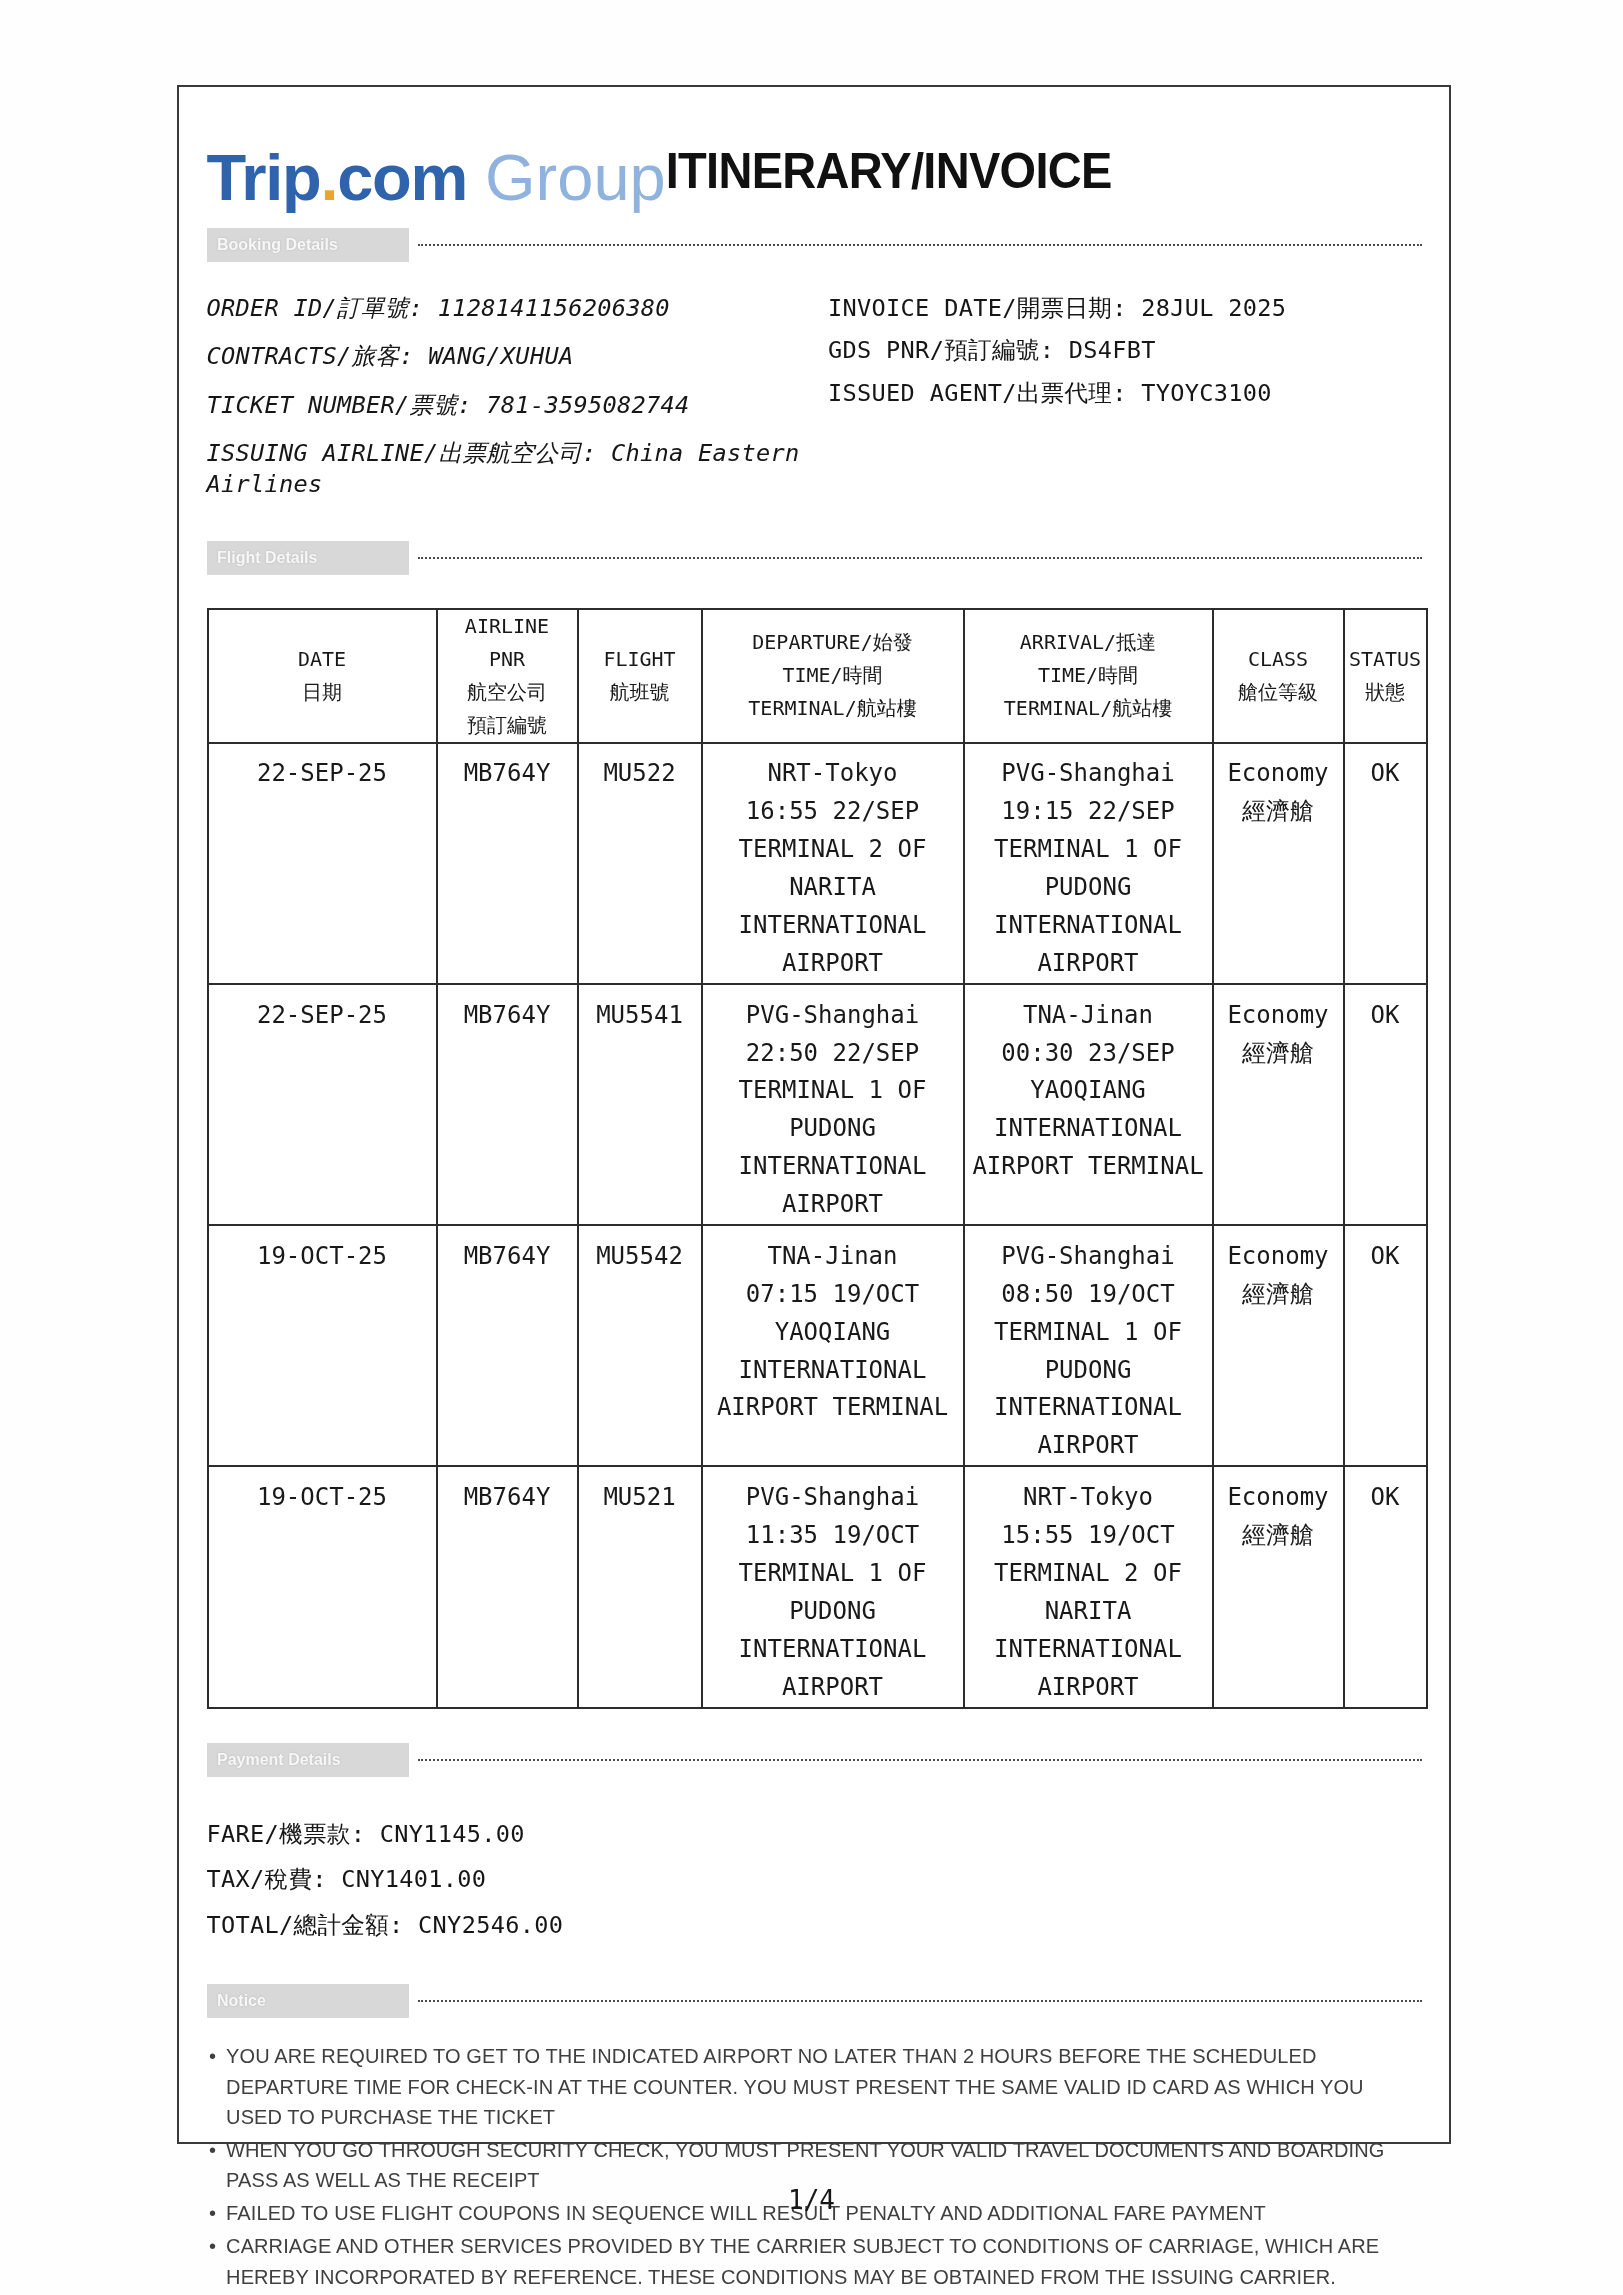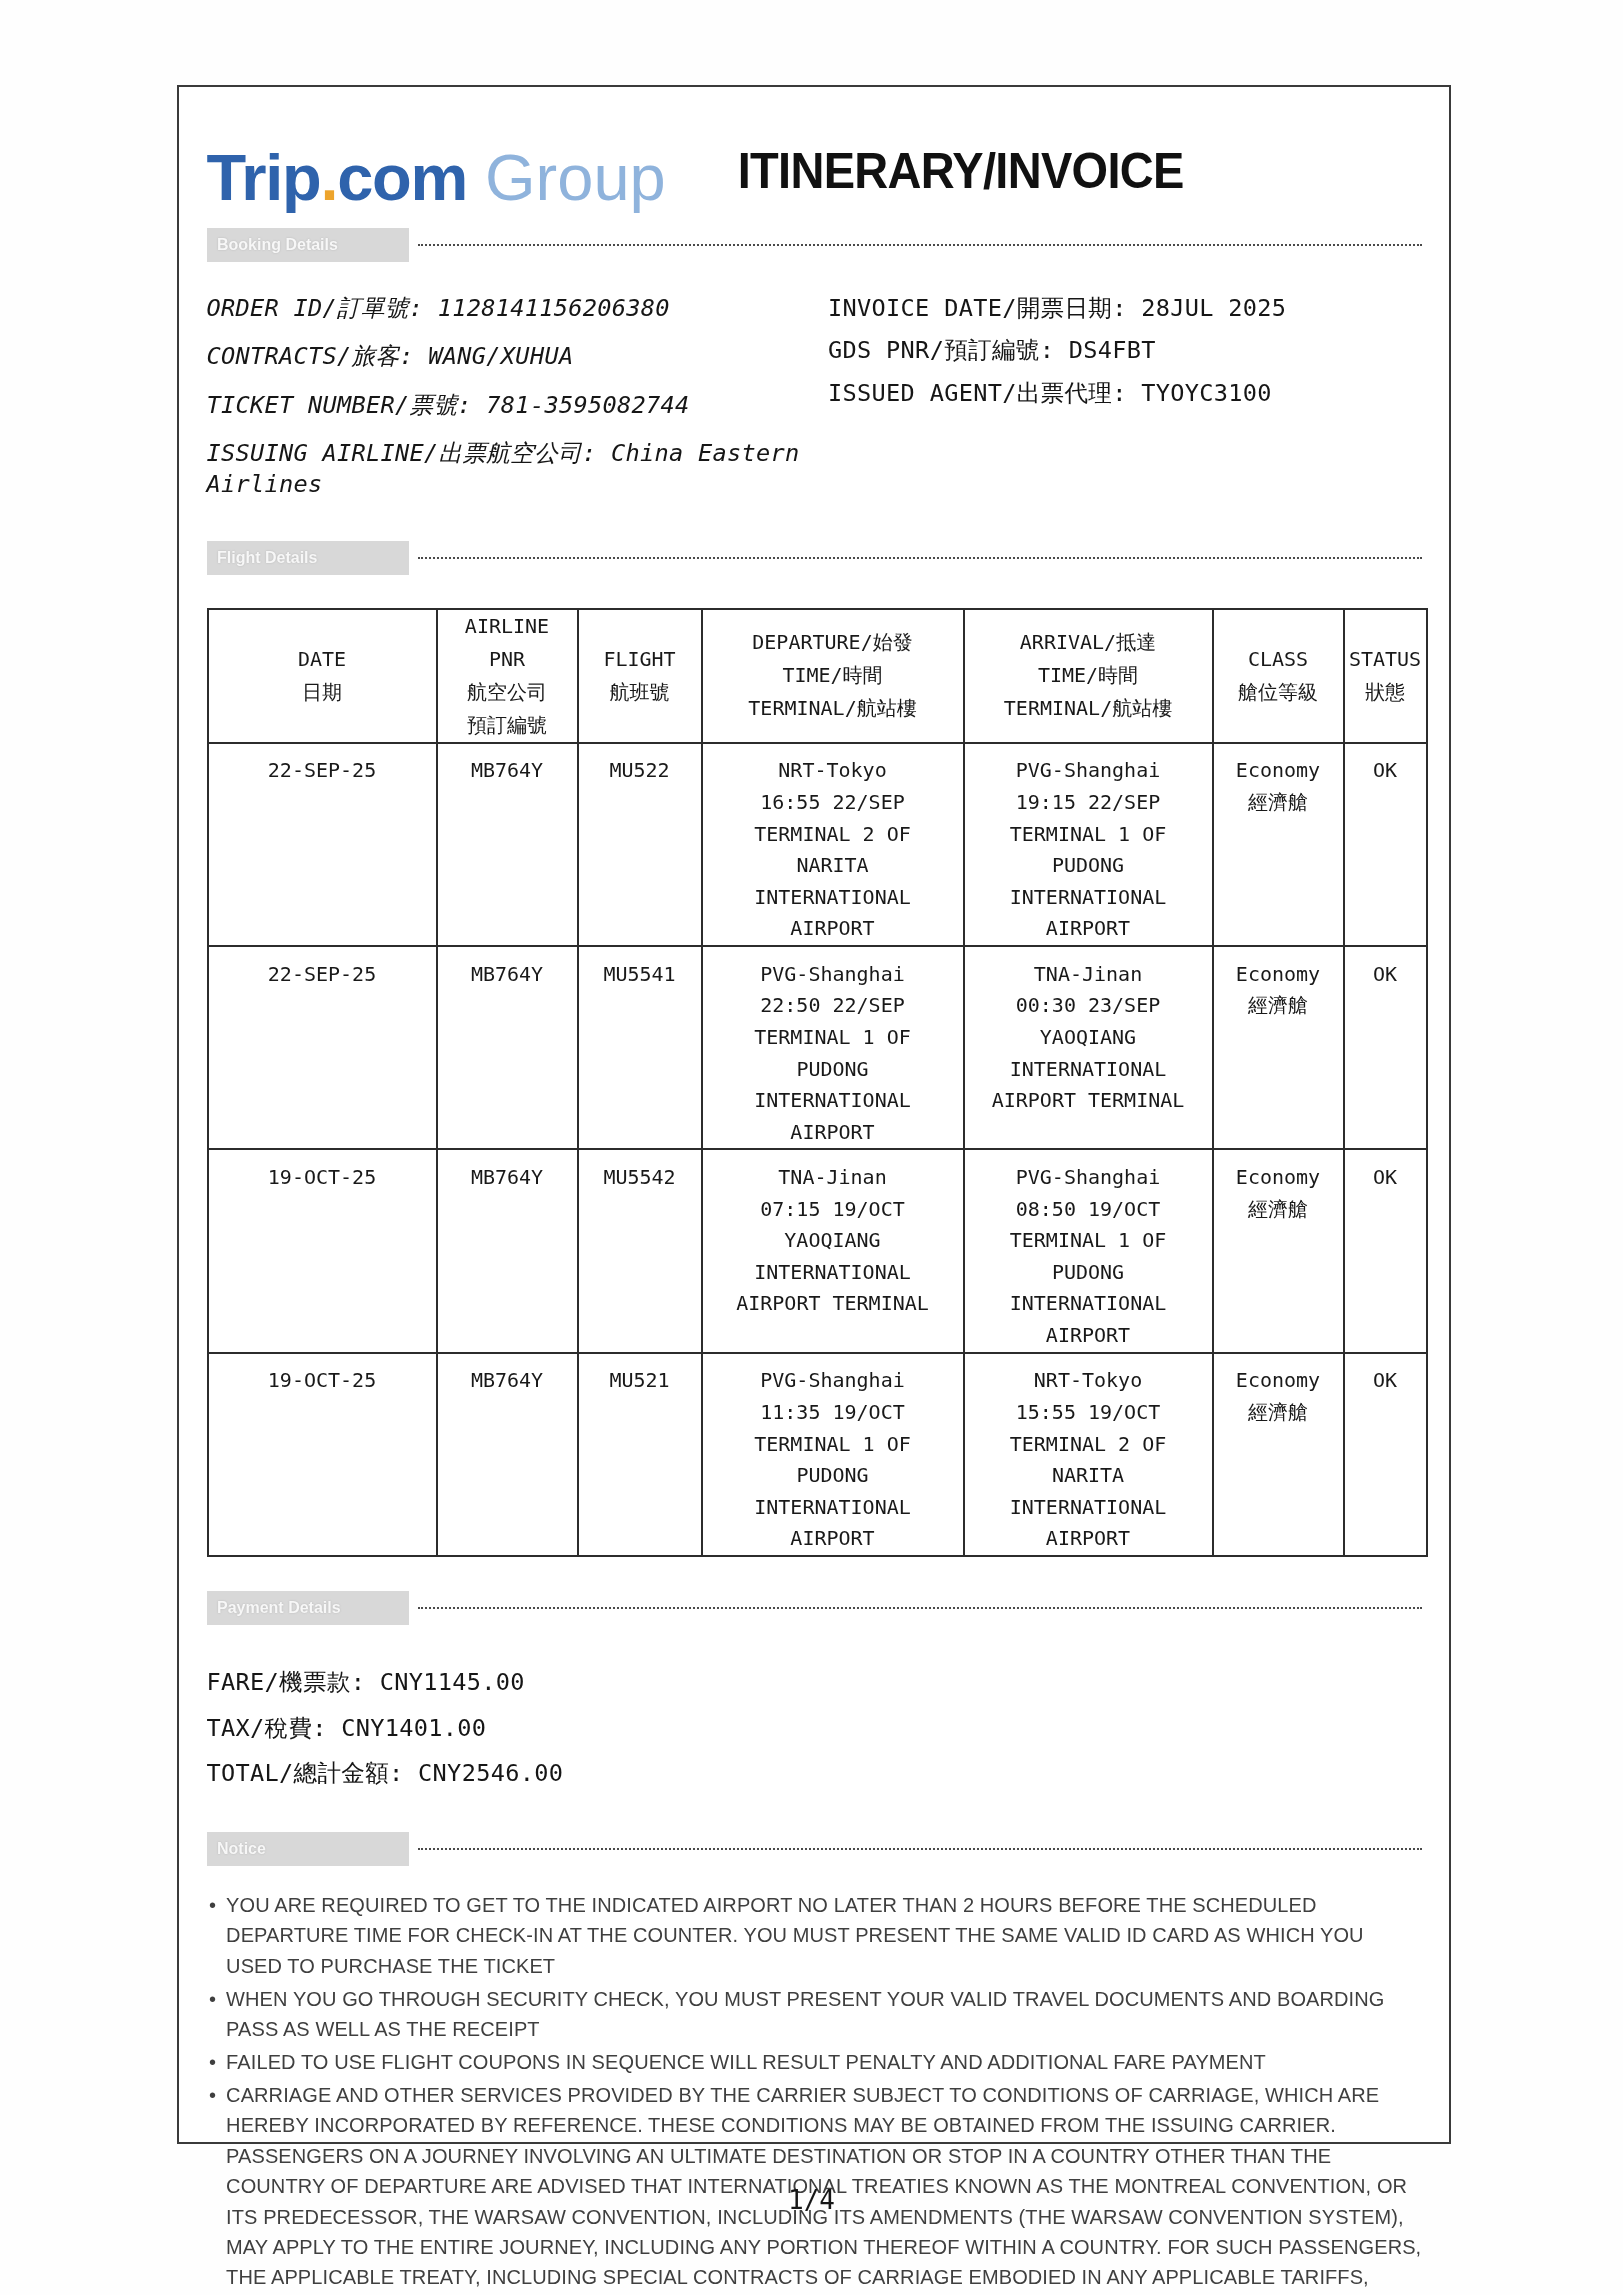--- a/index.html
+++ b/index.html
@@ -12,7 +12,7 @@
            border:2px solid #3a3a3a; background:#fff; padding:0 27.5px; }
 
   
-  .hdr { display:flex; align-items:flex-end; gap:72px; margin-top:31px; height:92px; }
+  .hdr { display:flex; align-items:flex-end; margin-top:31px; height:92px; }
   .logo { white-space:nowrap; font-family:"Liberation Sans", sans-serif; font-size:65px;
           letter-spacing:-1.3px; line-height:1; }
   .logo .b { font-weight:bold; color:#2f63ac; }

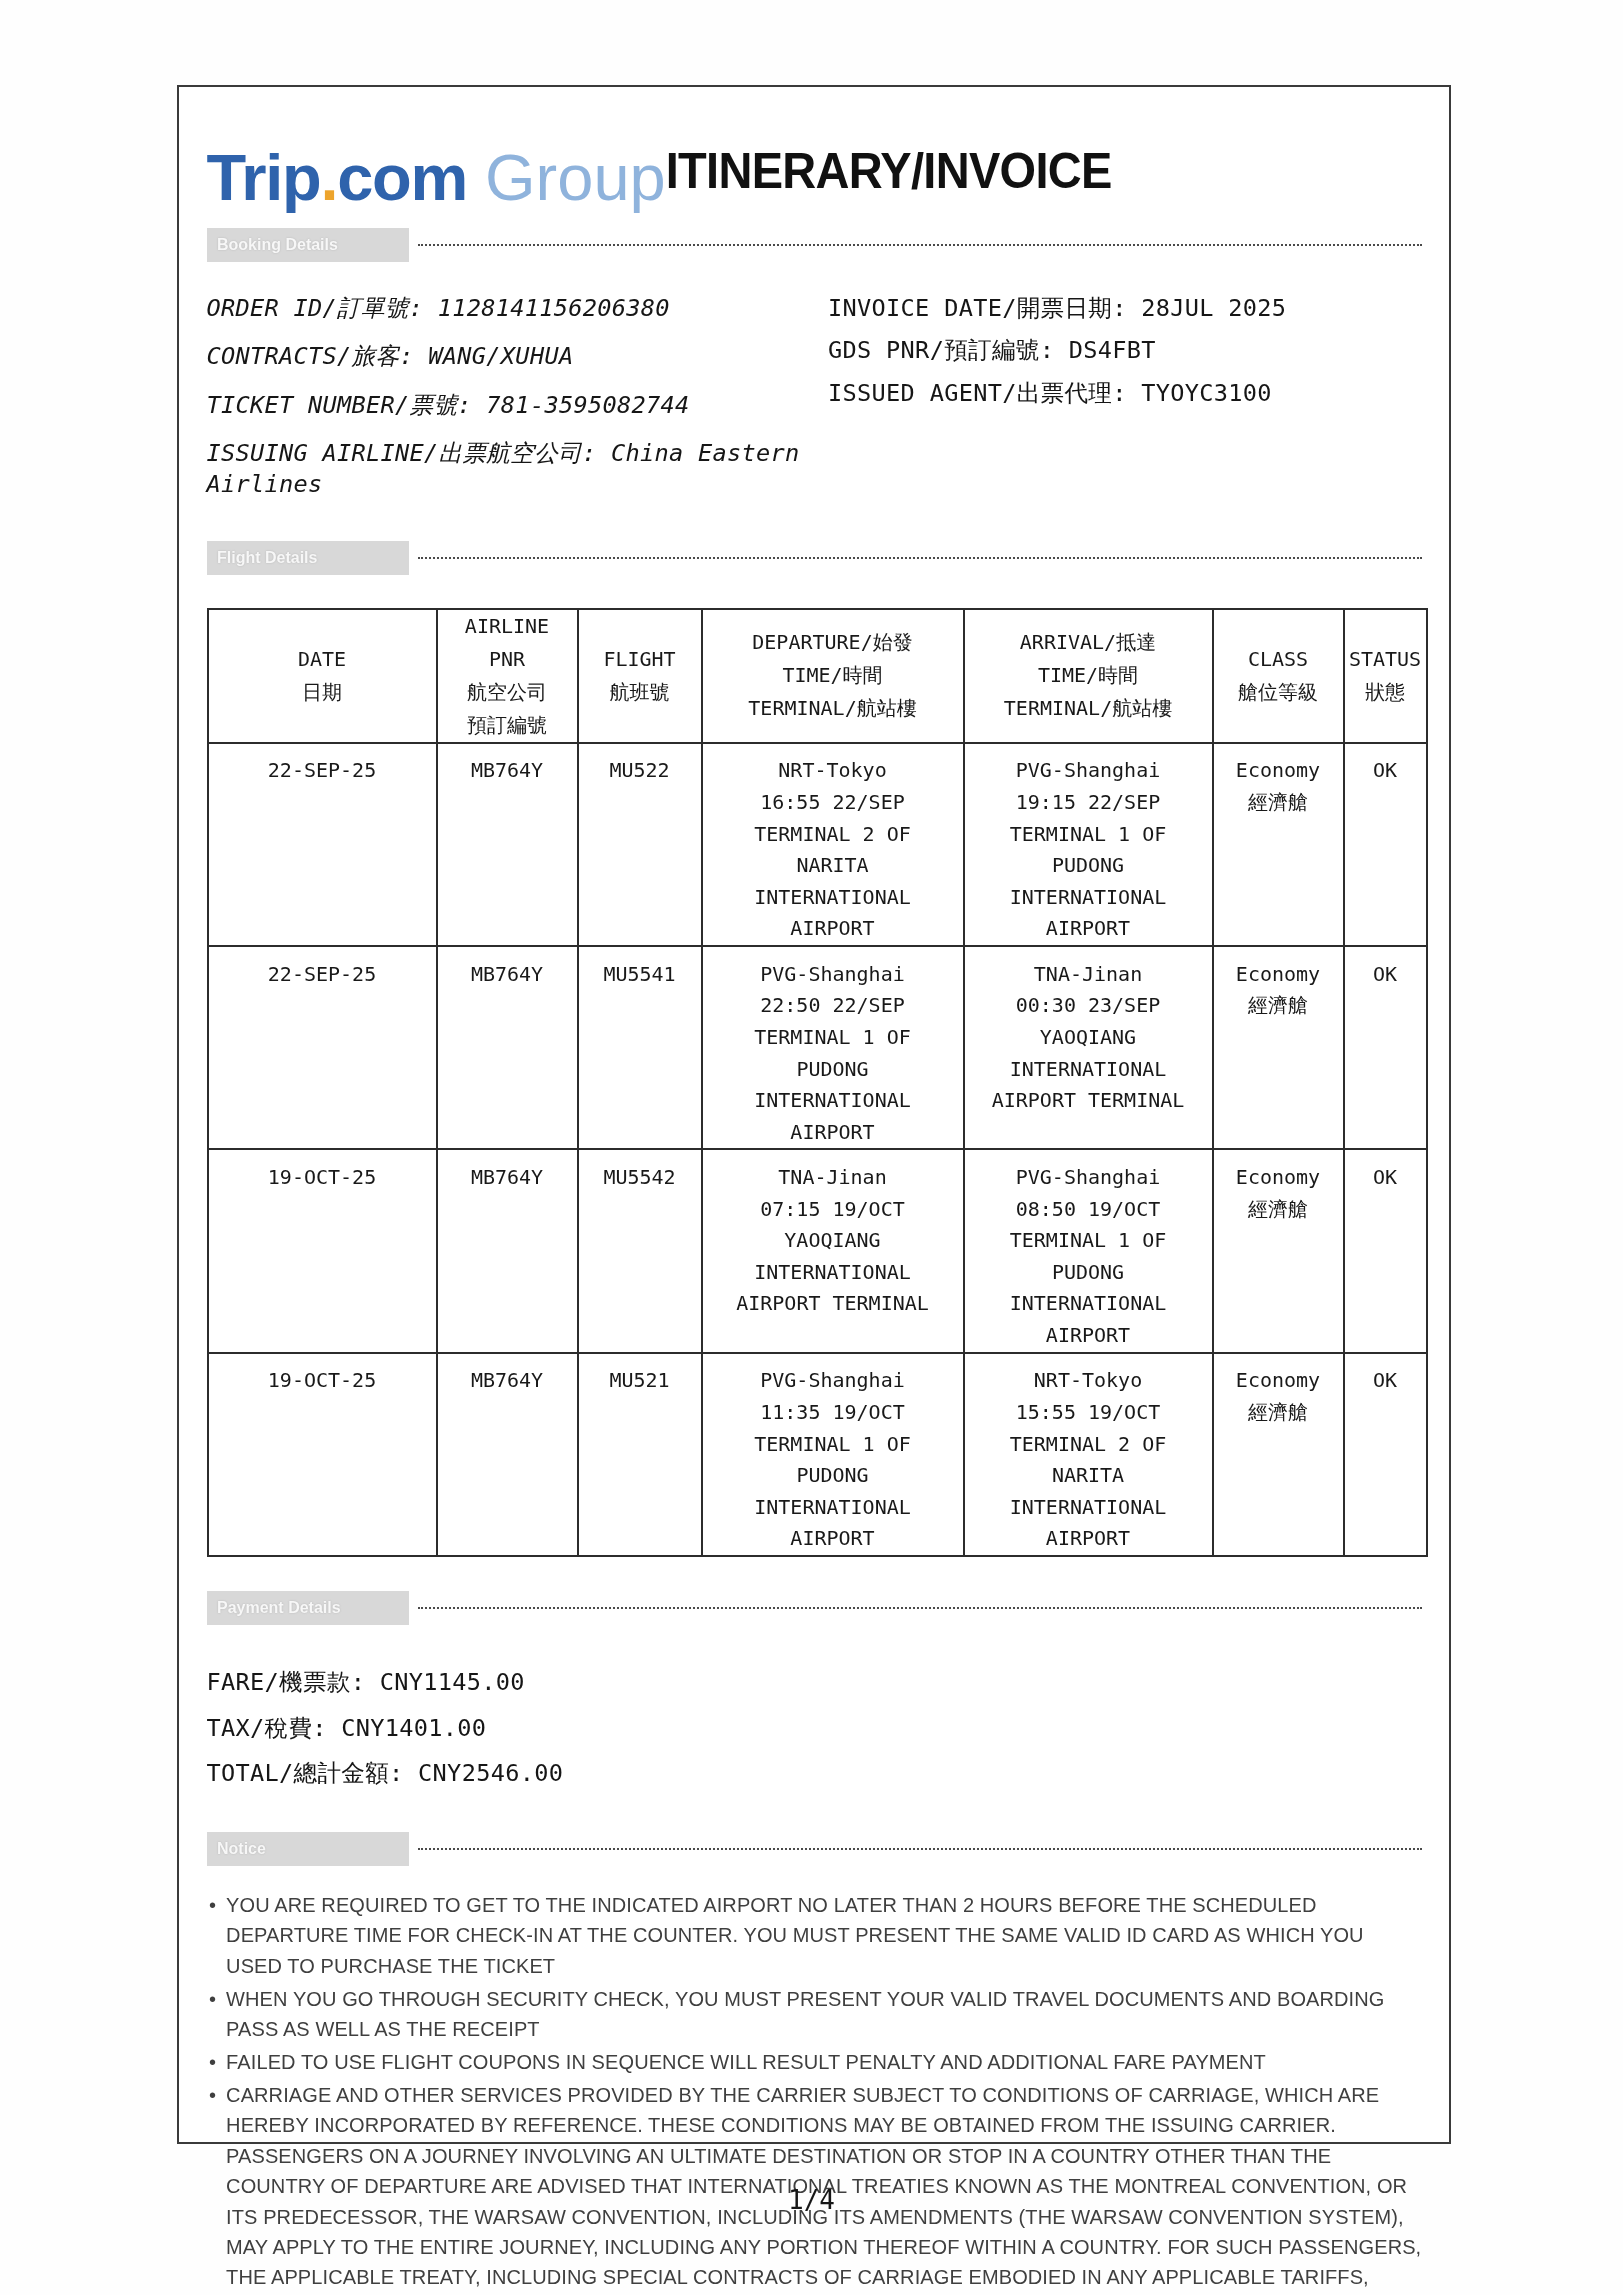--- a/index.html
+++ b/index.html
@@ -48,7 +48,7 @@
         font-weight:normal; white-space:pre-line; overflow:hidden; }
   table.flights th { height:134px; font-size:20px; line-height:1.65; vertical-align:middle;
         color:#191919; }
-  table.flights td { height:173px; font-size:20px; line-height:1.58; vertical-align:top;
+  table.flights td { height:173px; font-size:24px; line-height:1.58; vertical-align:top;
         padding-top:11.8px; color:#191919; }
   .c-date{width:229px}.c-pnr{width:141px}.c-flt{width:124px}.c-dep{width:262px}
   .c-arr{width:249px}.c-cls{width:131px}.c-sta{width:83px}

